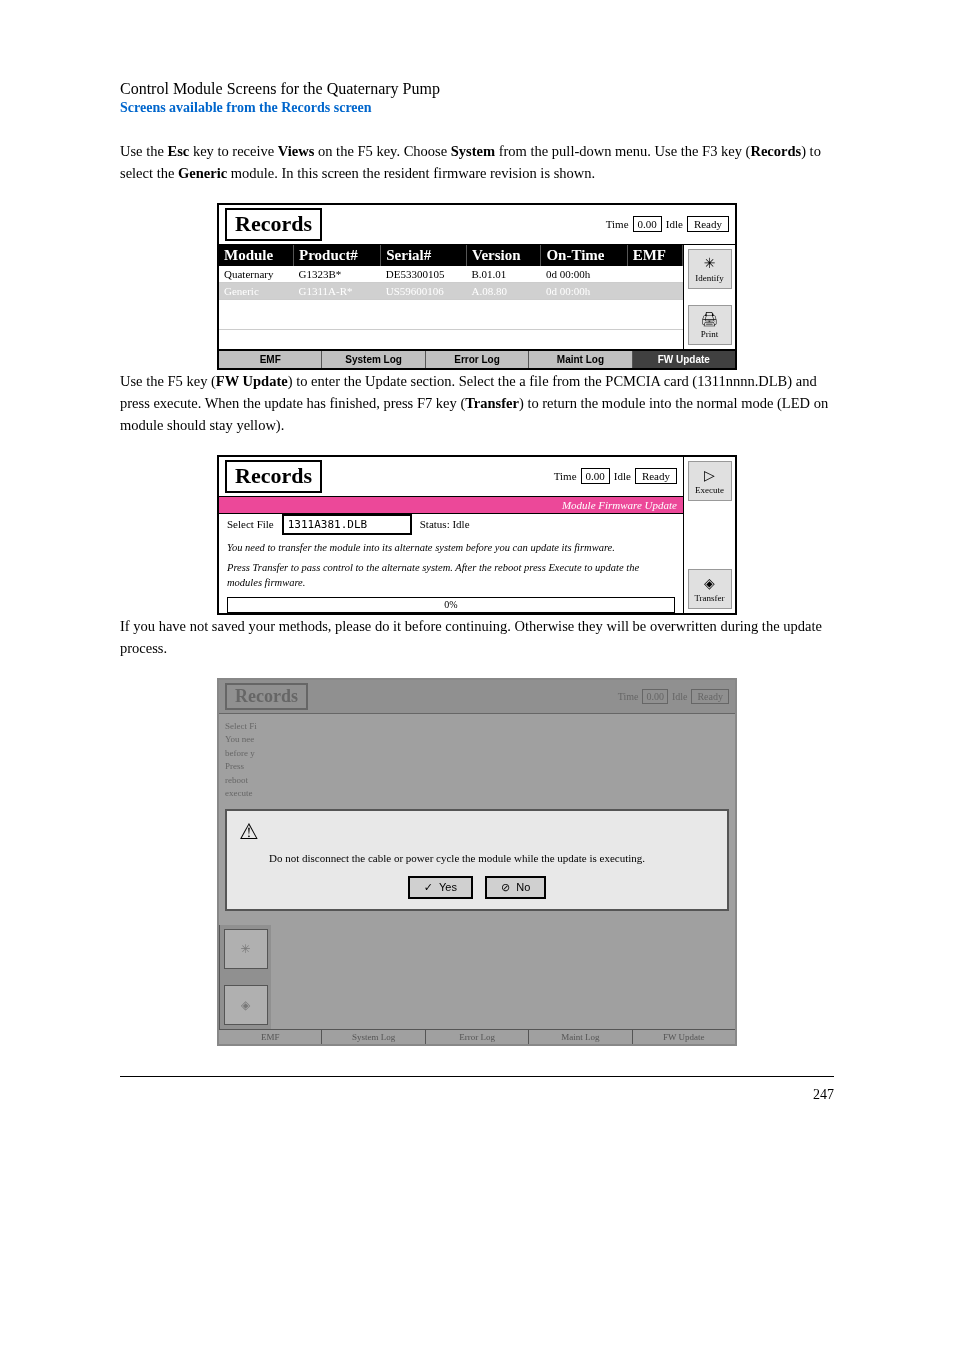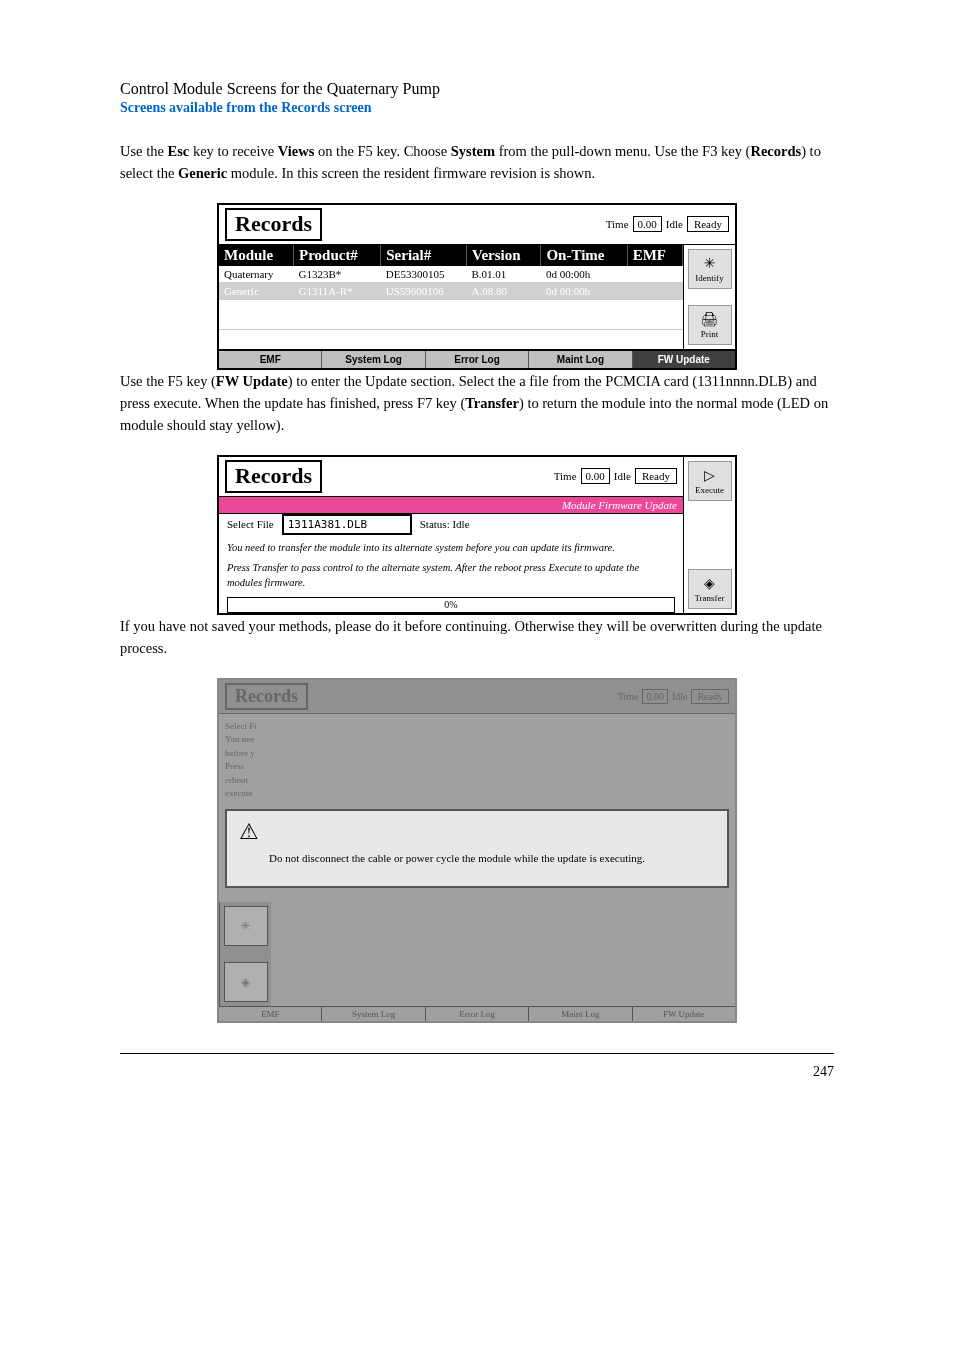--- a/index.html
+++ b/index.html
@@ -525,6 +525,10 @@
               <div class="dialog-sub-text">
                 Do not disconnect the cable or power cycle the module while the update is executing.
               </div>
+              <div class="dialog-buttons">
+                <button class="dialog-btn">✓&nbsp;&nbsp;Yes</button>
+                <button class="dialog-btn">⊘&nbsp;&nbsp;No</button>
+              </div>
             </div>
           </div>
 

